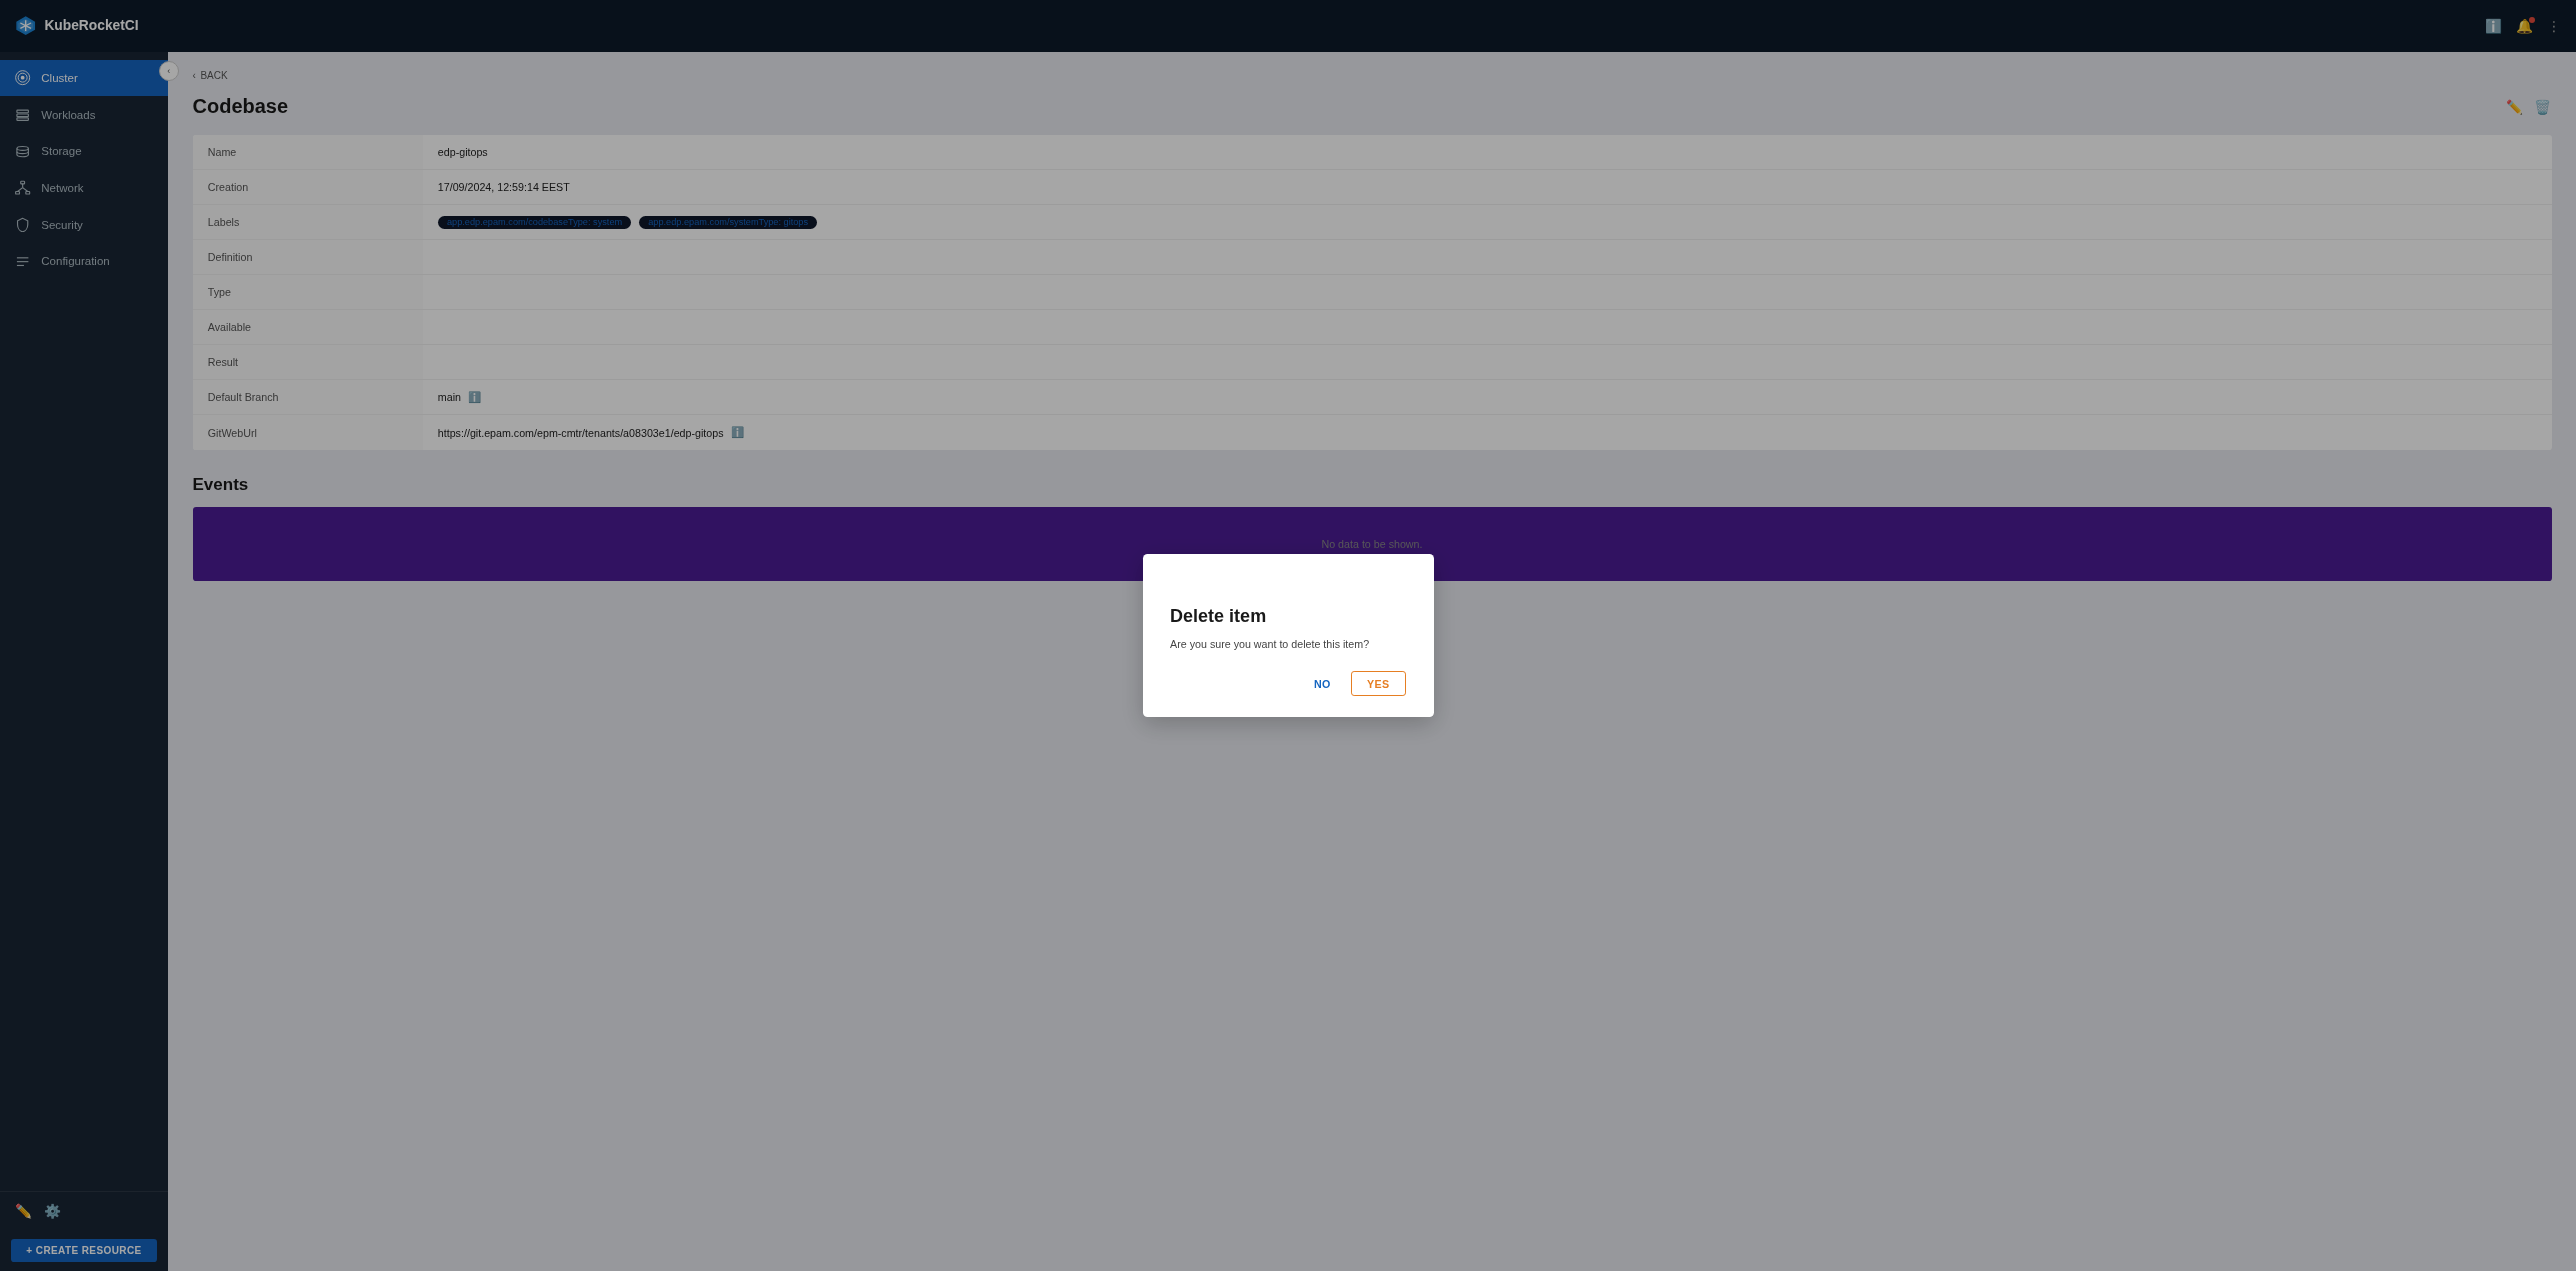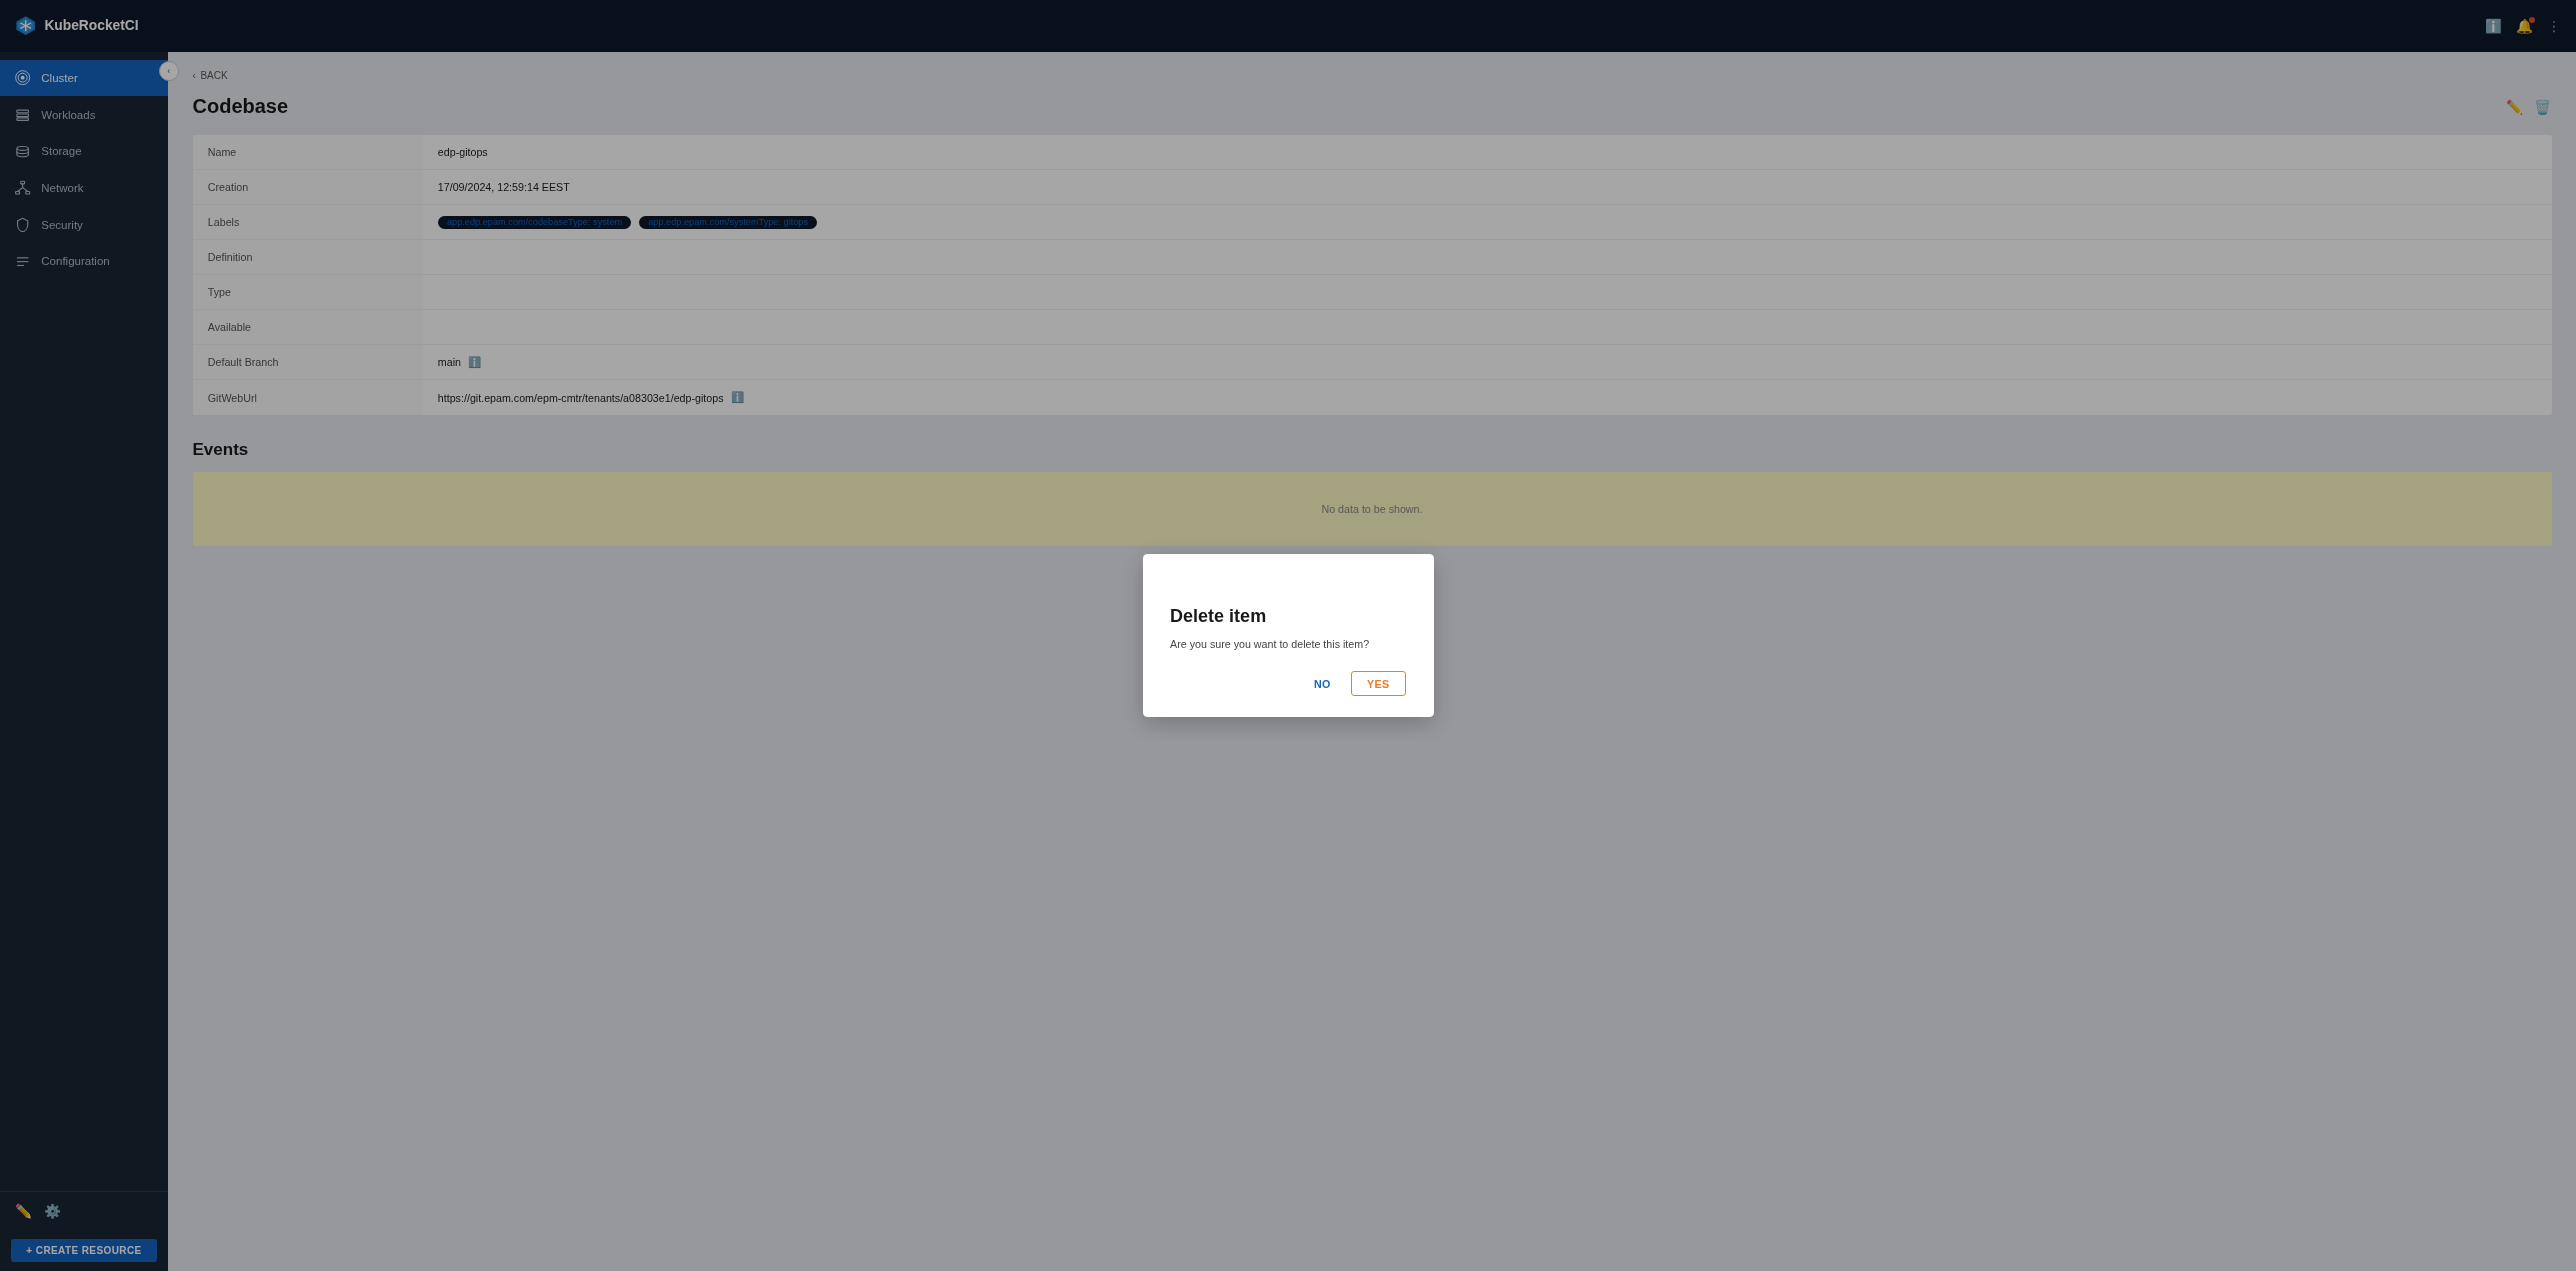--- a/index.html
+++ b/index.html
@@ -426,6 +426,10 @@
           <div class="detail-value"></div>
         </div>
 
+        <div class="detail-row">
+          <div class="detail-label">Result</div>
+          <div class="detail-value"></div>
+        </div>
 
         <div class="detail-row">
           <div class="detail-label">Default Branch</div>

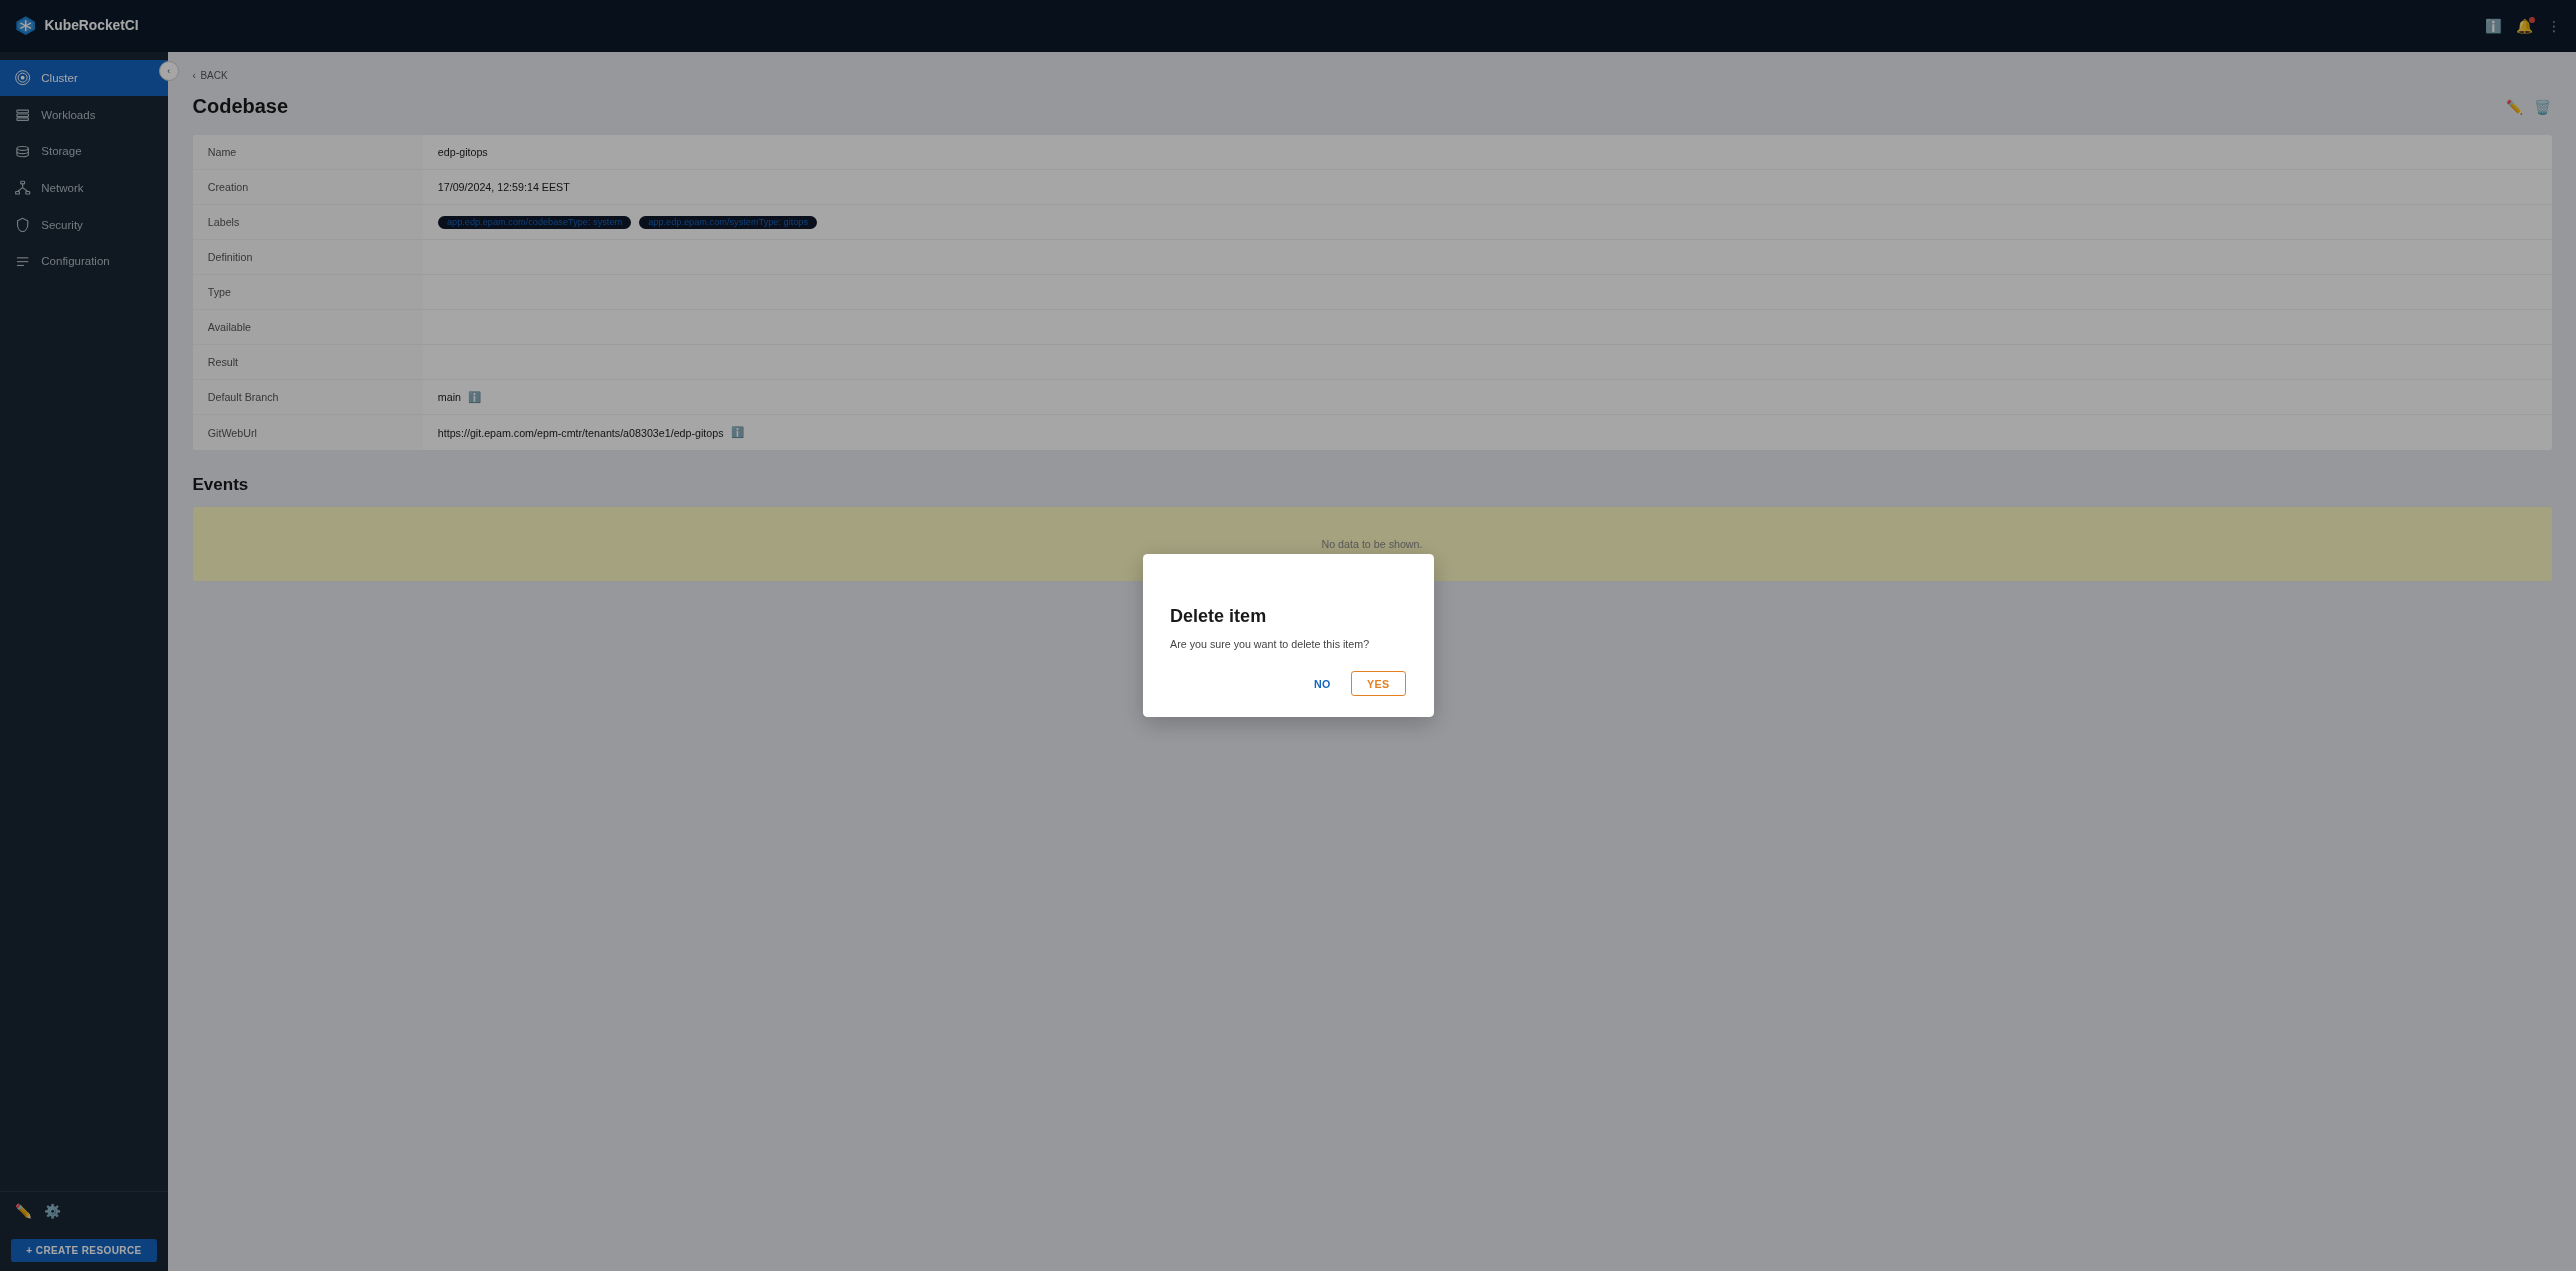--- a/index.html
+++ b/index.html
@@ -215,7 +215,7 @@
       margin-bottom: 12.3px;
     }
     .events-box {
-      background: #fef9c3;
+      background: #4c1d95;
       border-radius: 3.1px;
       padding: 31px 15.3px;
       text-align: center;

